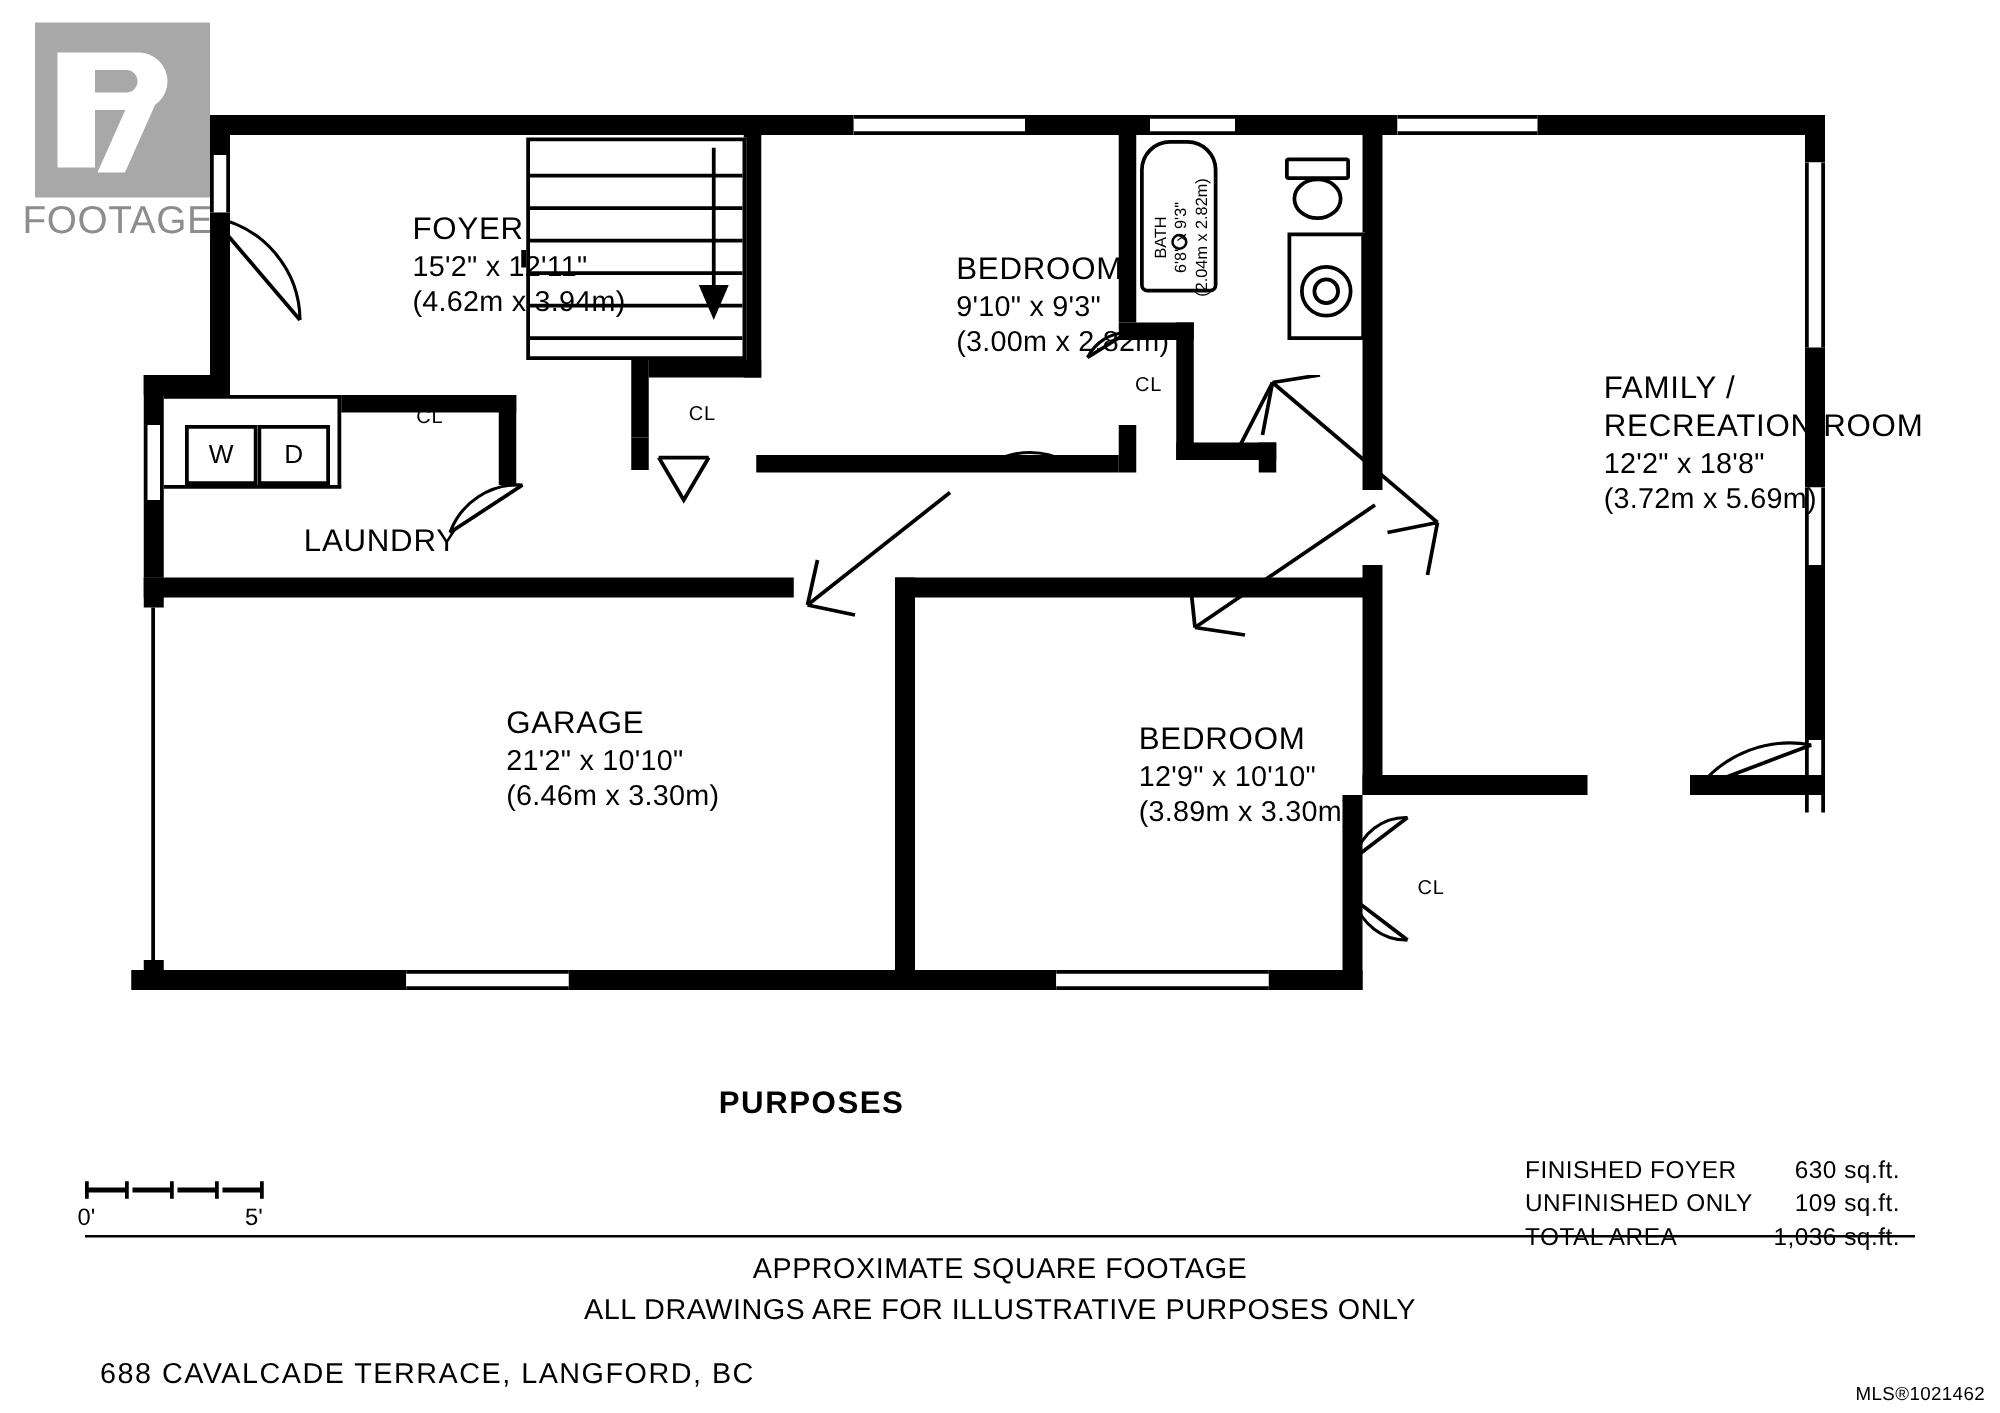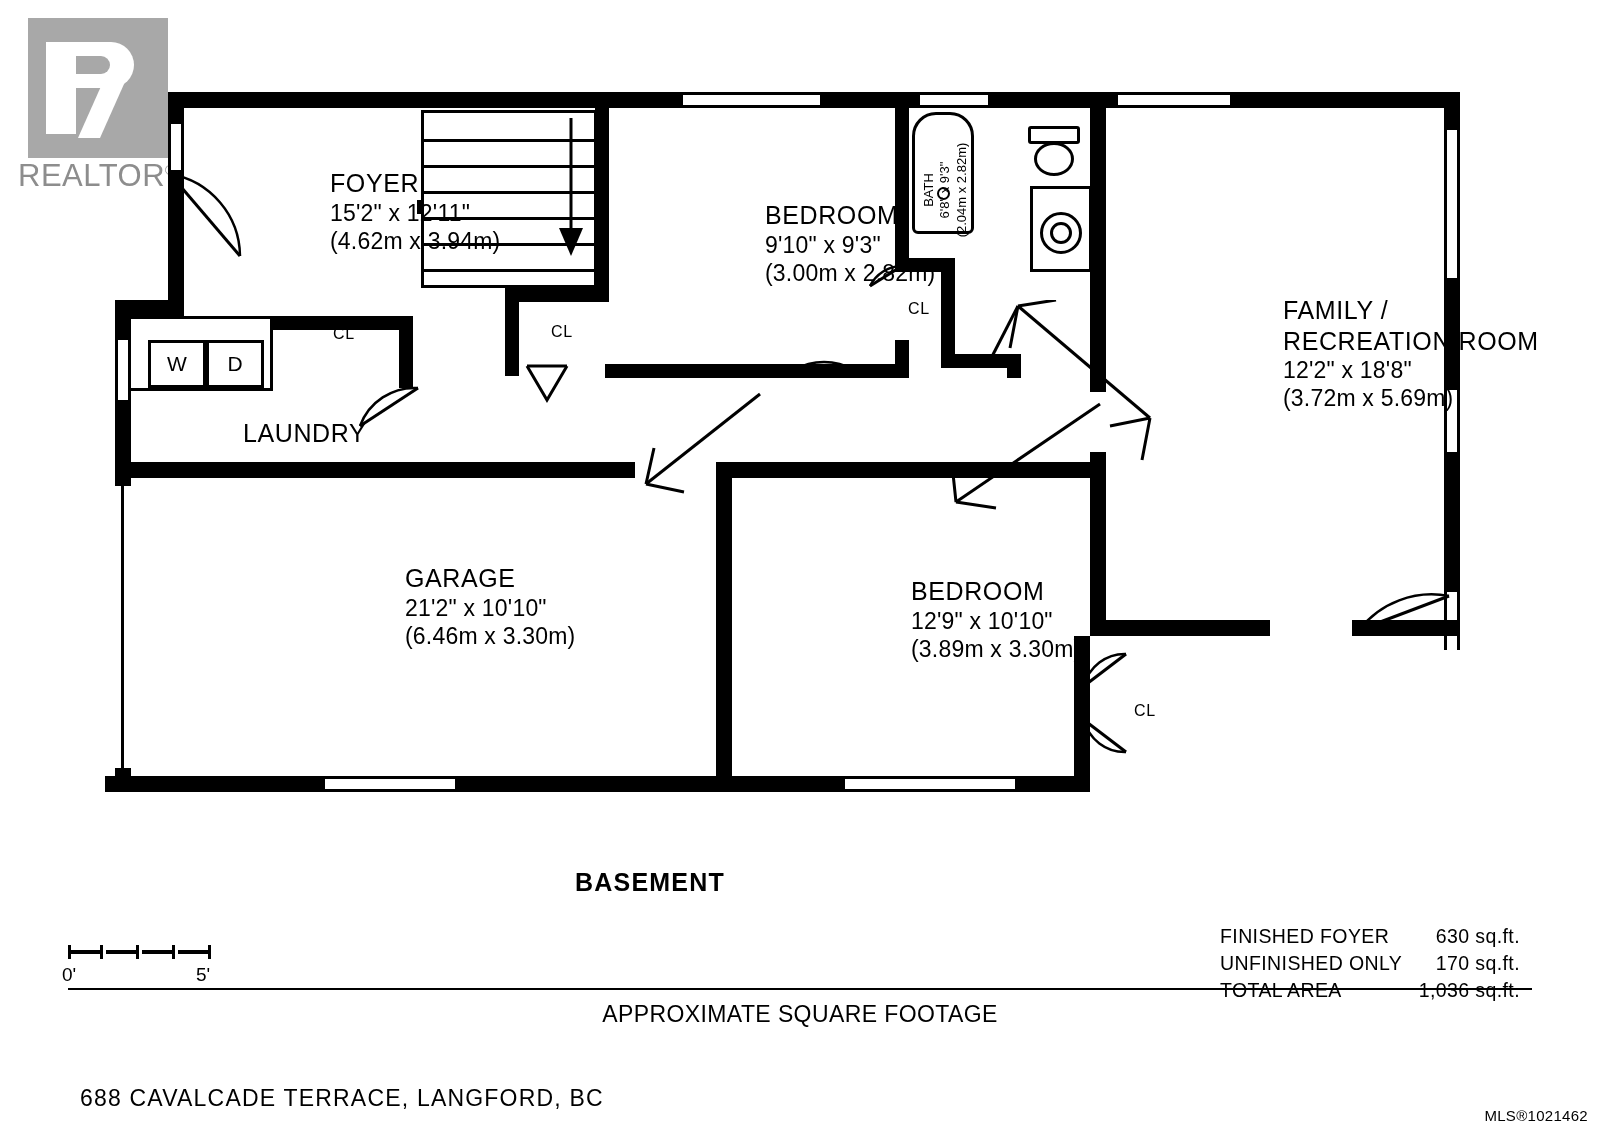--- a/index.html
+++ b/index.html
@@ -268,7 +268,7 @@
       <div class="bowl-inner"></div>
       <div class="leg"></div>
     </div>
-    <div class="wordmark"><span>REALTOR</span><sup>®</sup></div>
+    <div class="wordmark"><span>FOOTAGE</span><sup>®</sup></div>
   </div>
 
   <div class="wall" style="left:183px; top:92px; width:500px; height:16px;"></div>

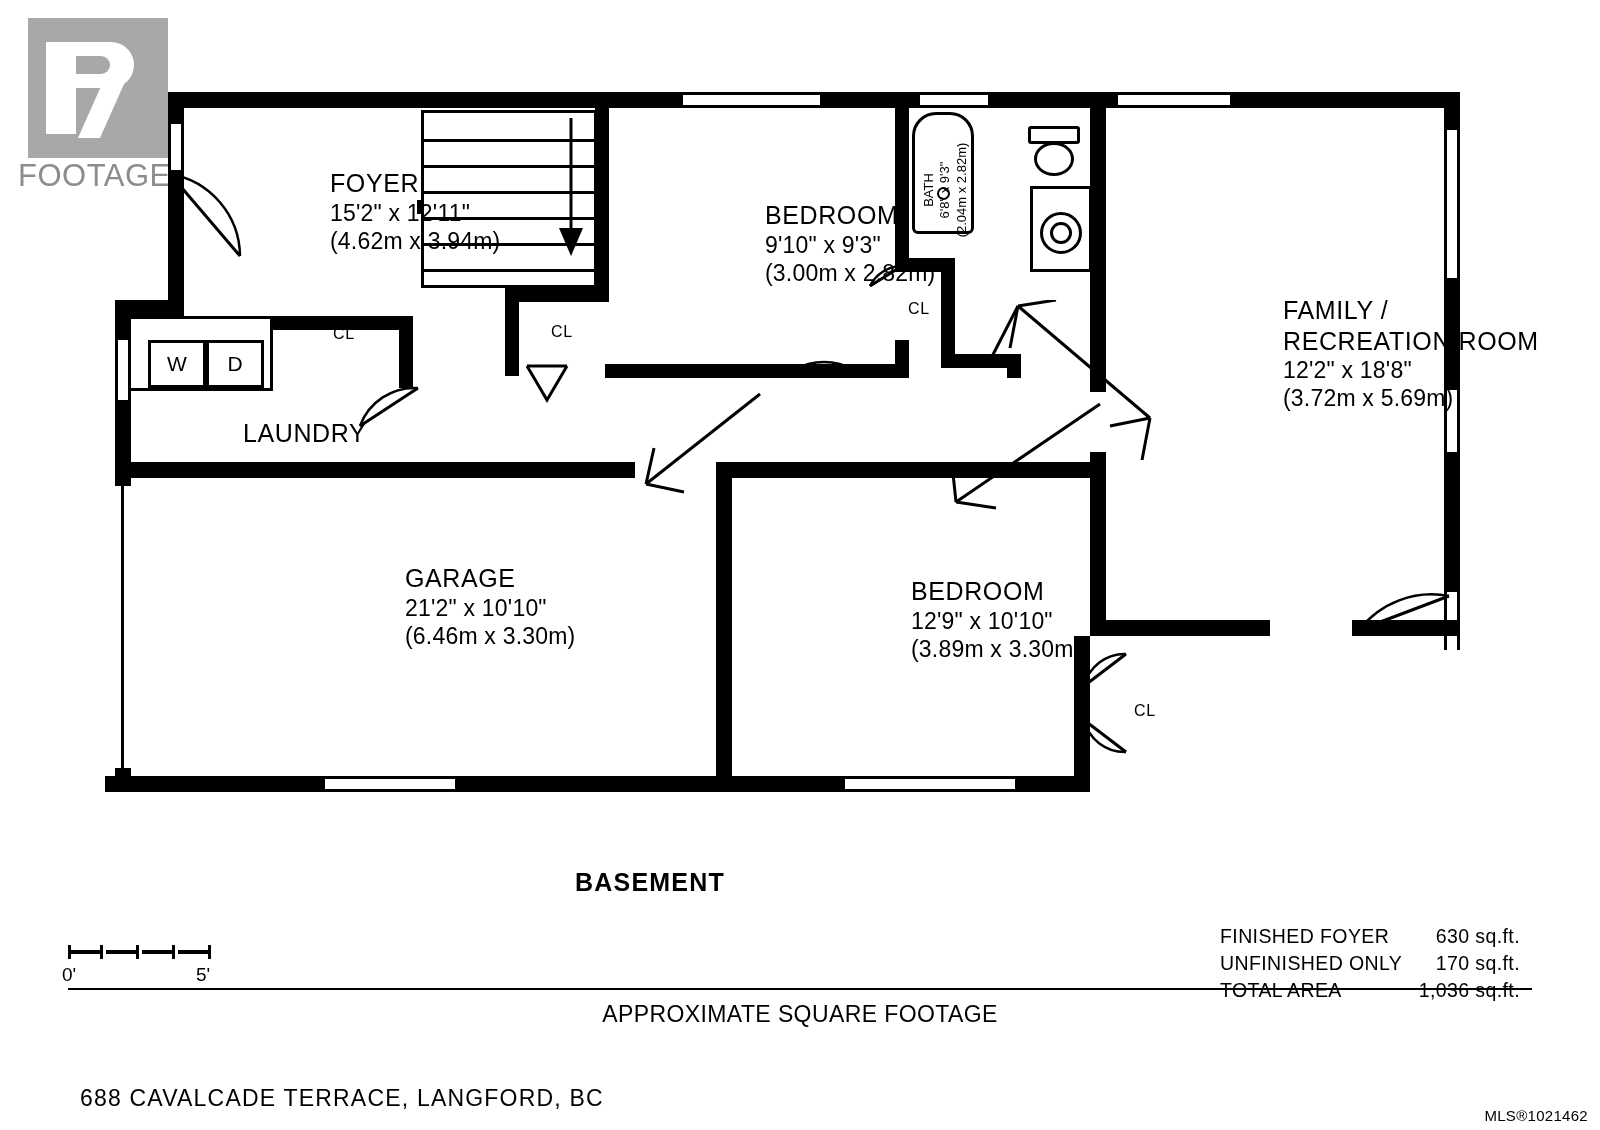--- a/index.html
+++ b/index.html
@@ -491,7 +491,7 @@
   <div class="cl" style="left:908px; top:300px;">CL</div>
   <div class="cl" style="left:1134px; top:702px;">CL</div>
 
-  <div class="basement-title" style="left:575px; top:868px;">BASEMENT</div>
+  <div class="basement-title" style="left:575px; top:868px;">PURPOSES</div>
 
   <div class="scalebar">
     <div class="scale-tick" style="left:0;"></div>

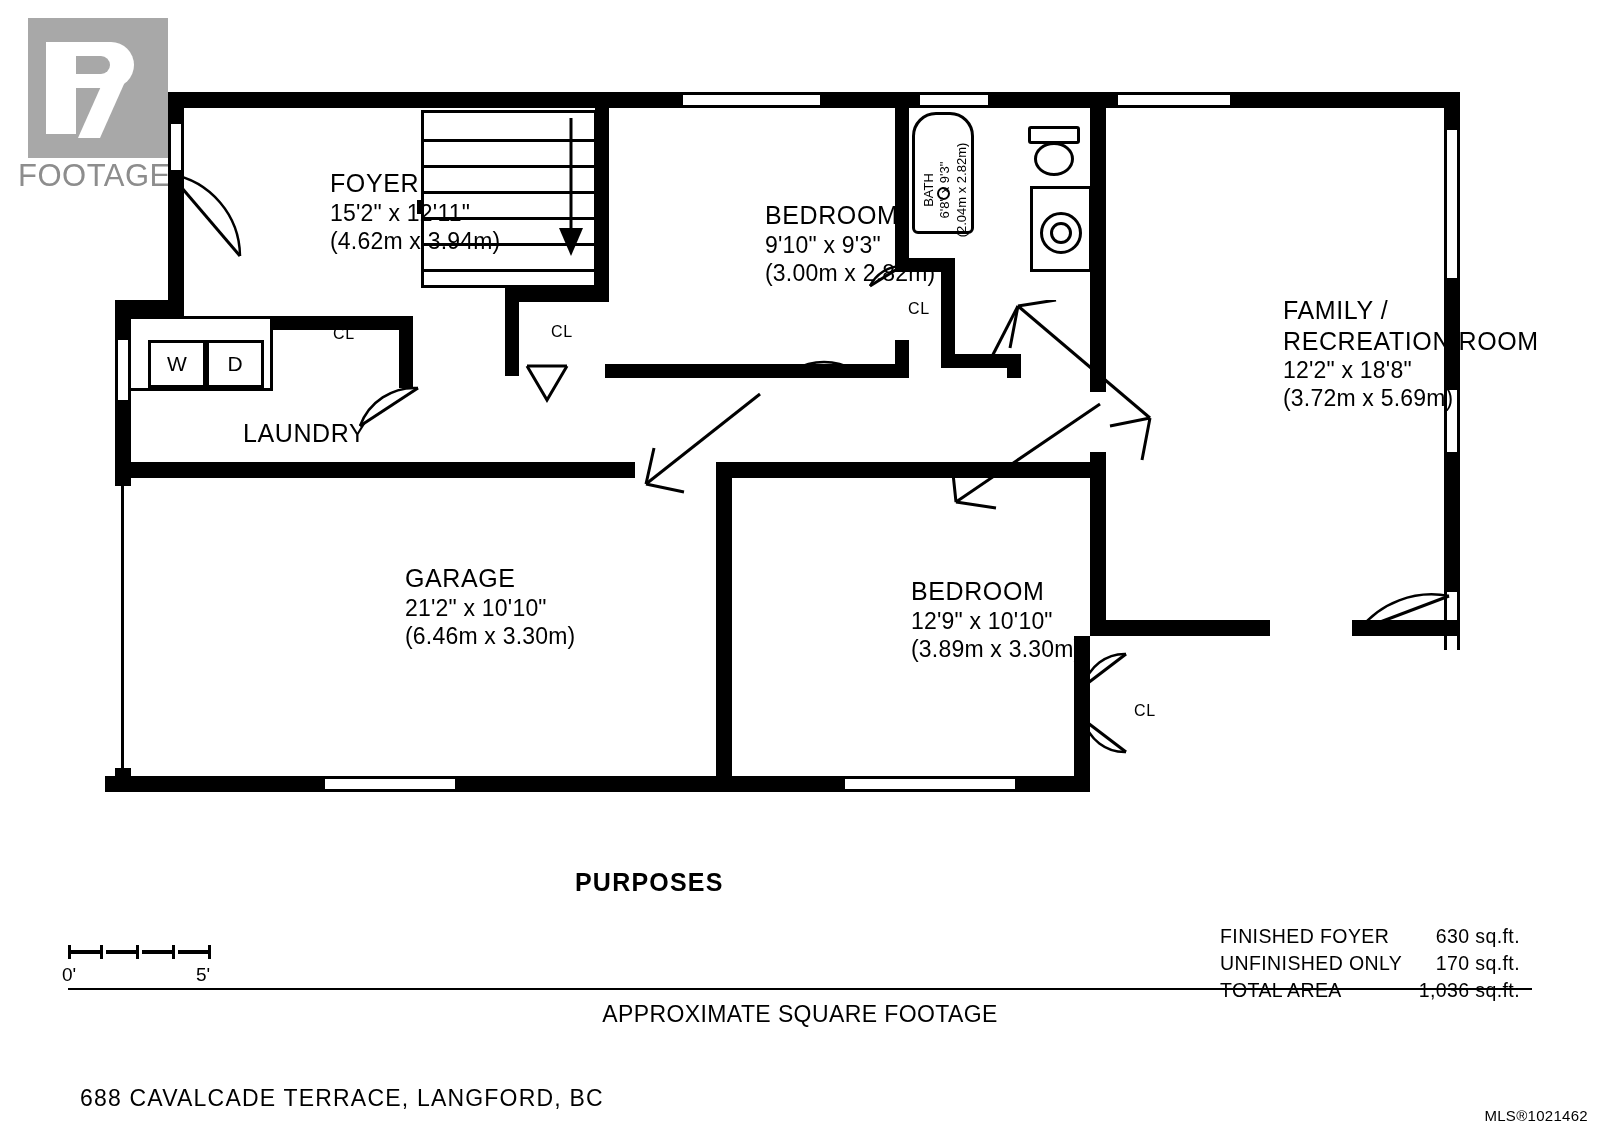--- a/index.html
+++ b/index.html
@@ -514,7 +514,7 @@
     </div>
     <div class="area-row">
       <span>UNFINISHED ONLY</span>
-      <span>170 sq.ft.</span>
+      <span>109 sq.ft.</span>
     </div>
     <div class="area-row">
       <span>TOTAL AREA</span>

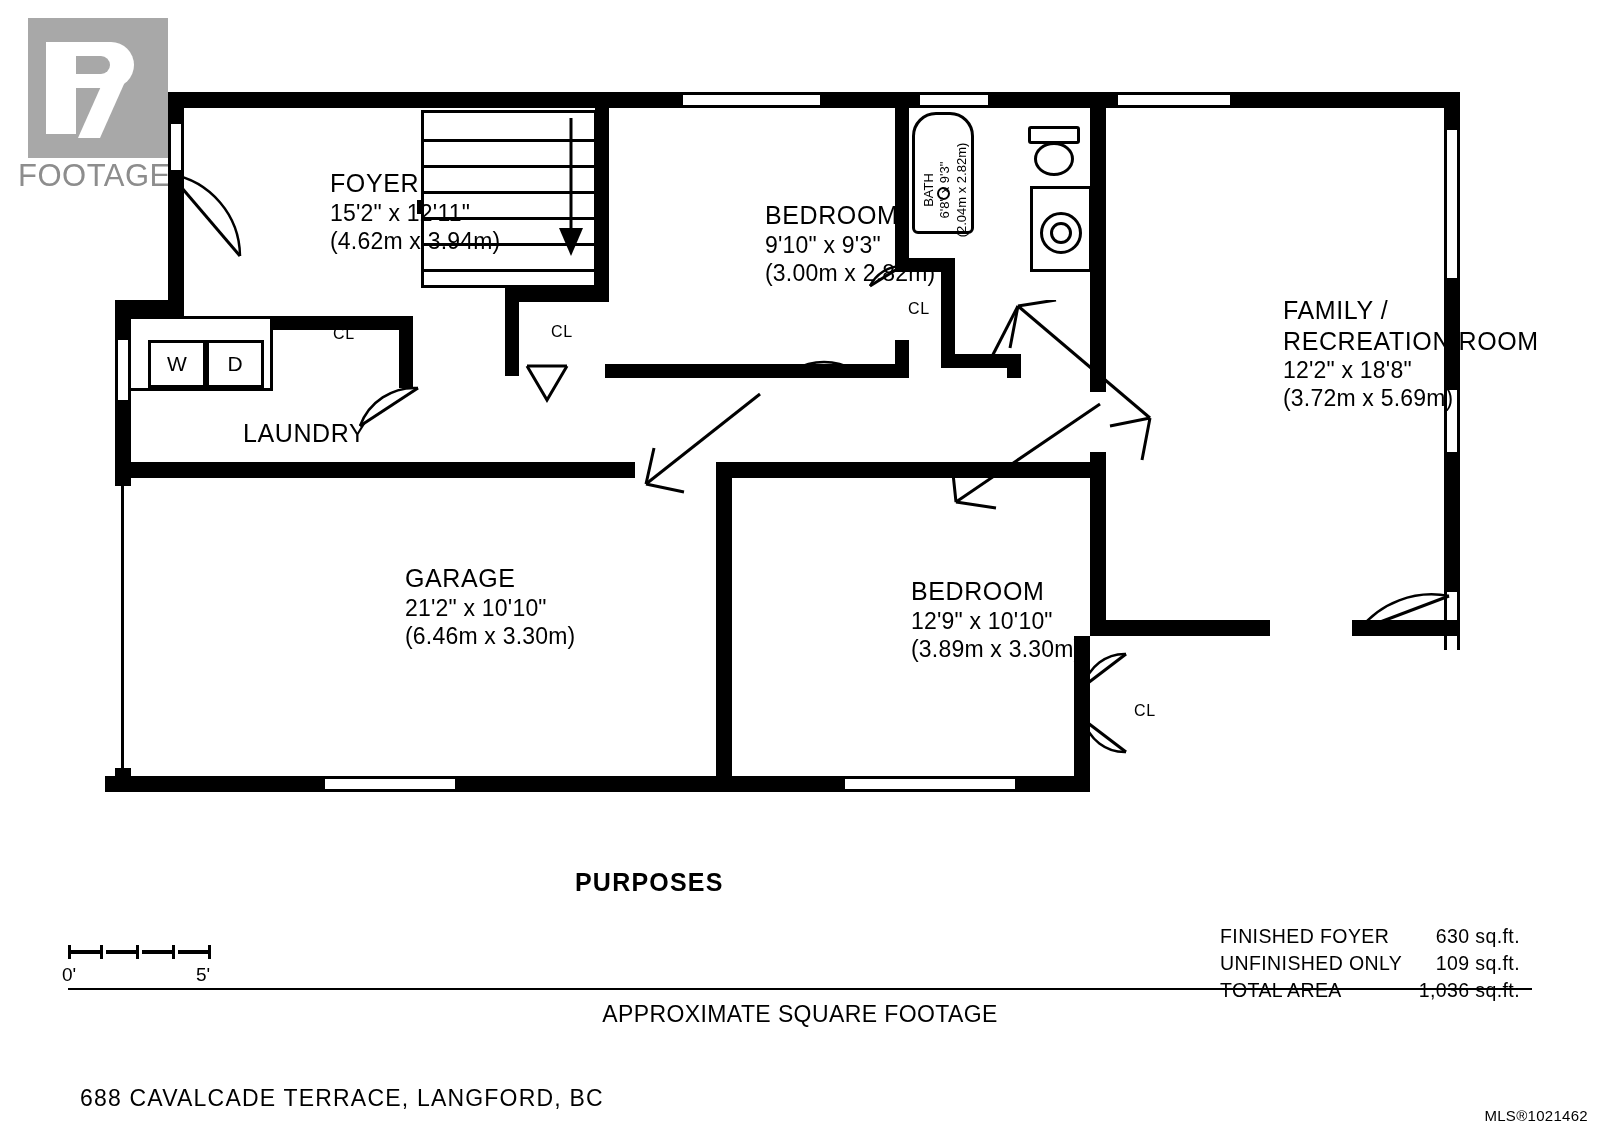--- a/index.html
+++ b/index.html
@@ -526,6 +526,7 @@
 
   <div class="disclaimer" style="left:0; top:998px;">
     <div>APPROXIMATE SQUARE FOOTAGE</div>
+    <div>ALL DRAWINGS ARE FOR ILLUSTRATIVE PURPOSES ONLY</div>
   </div>
 
   <div class="address">688 CAVALCADE TERRACE, LANGFORD, BC</div>

